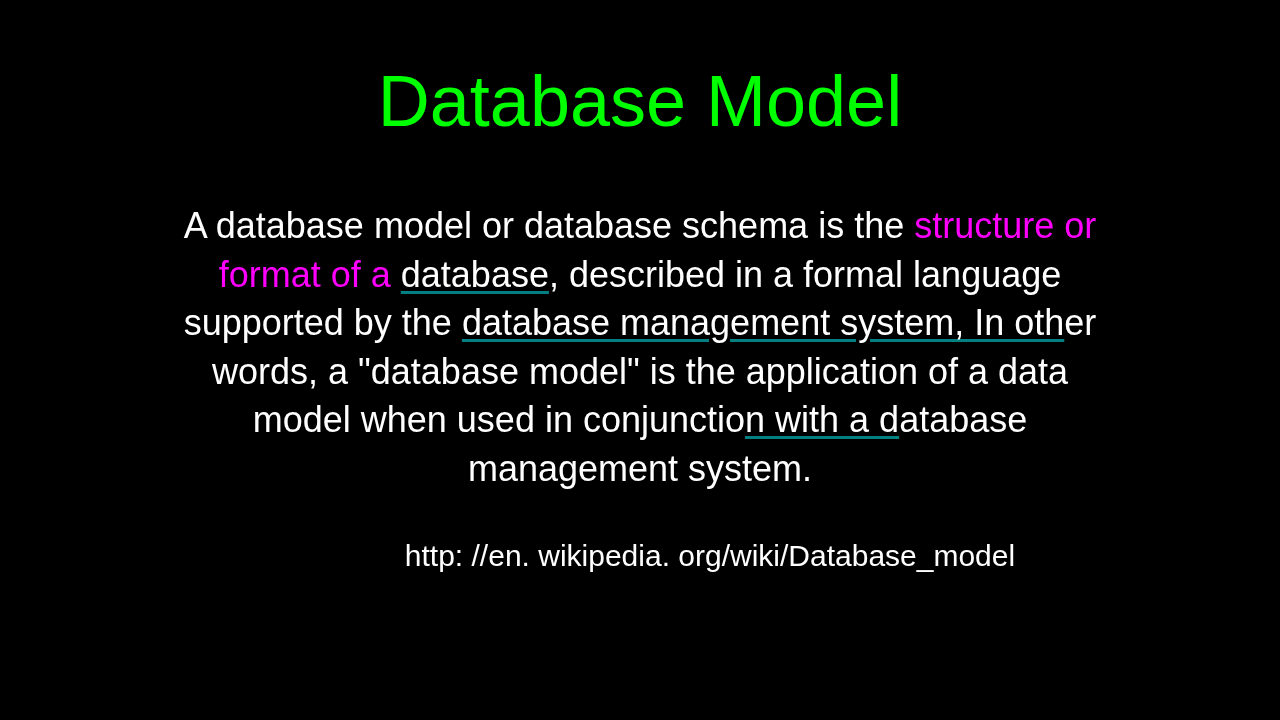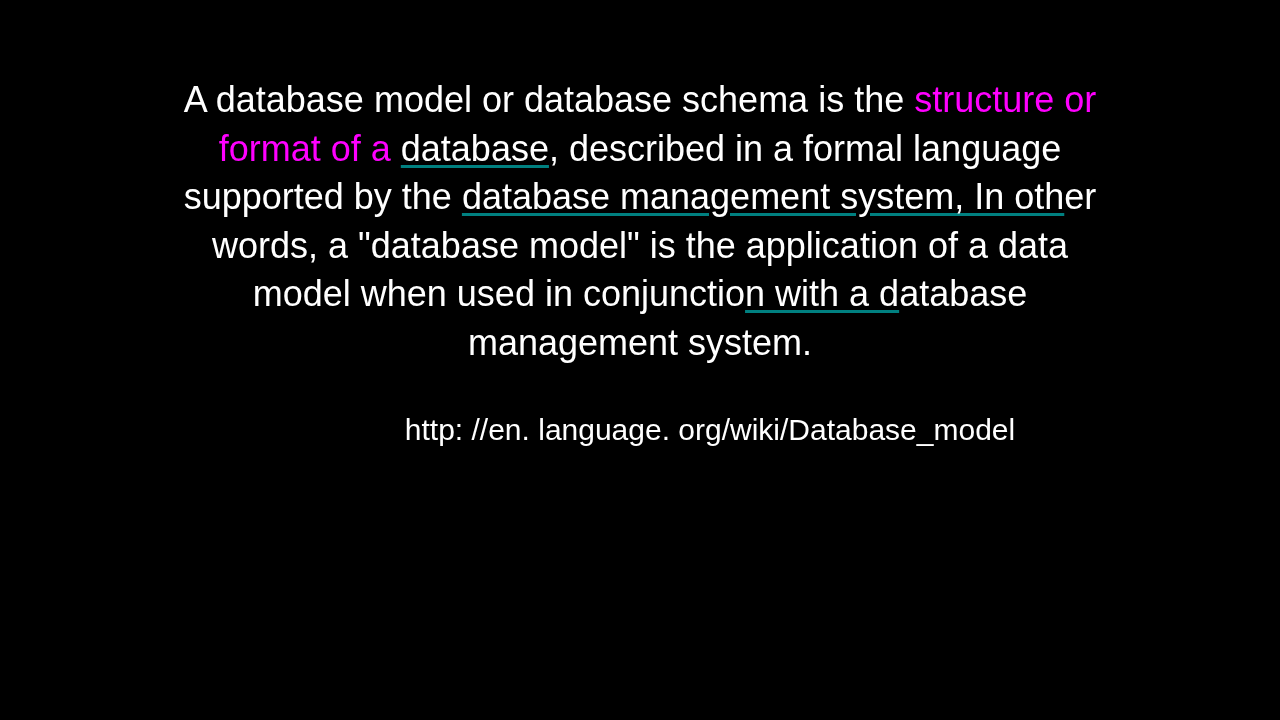--- a/index.html
+++ b/index.html
@@ -54,6 +54,7 @@
 <body>
 
 <div class="slide">
+  <h1 class="title">Database Model</h1>
 
   <p class="body">
     <span>A database model or database schema is the </span><span class="magenta">structure or format of a </span><span class="link">database</span><span>, described in a formal language supported by the </span><span class="link">database management system, In oth</span><span>er words, a "database model" is the application of a data model when used in conjunctio</span><span class="link">n with a d</span><span>atabase management system.</span>

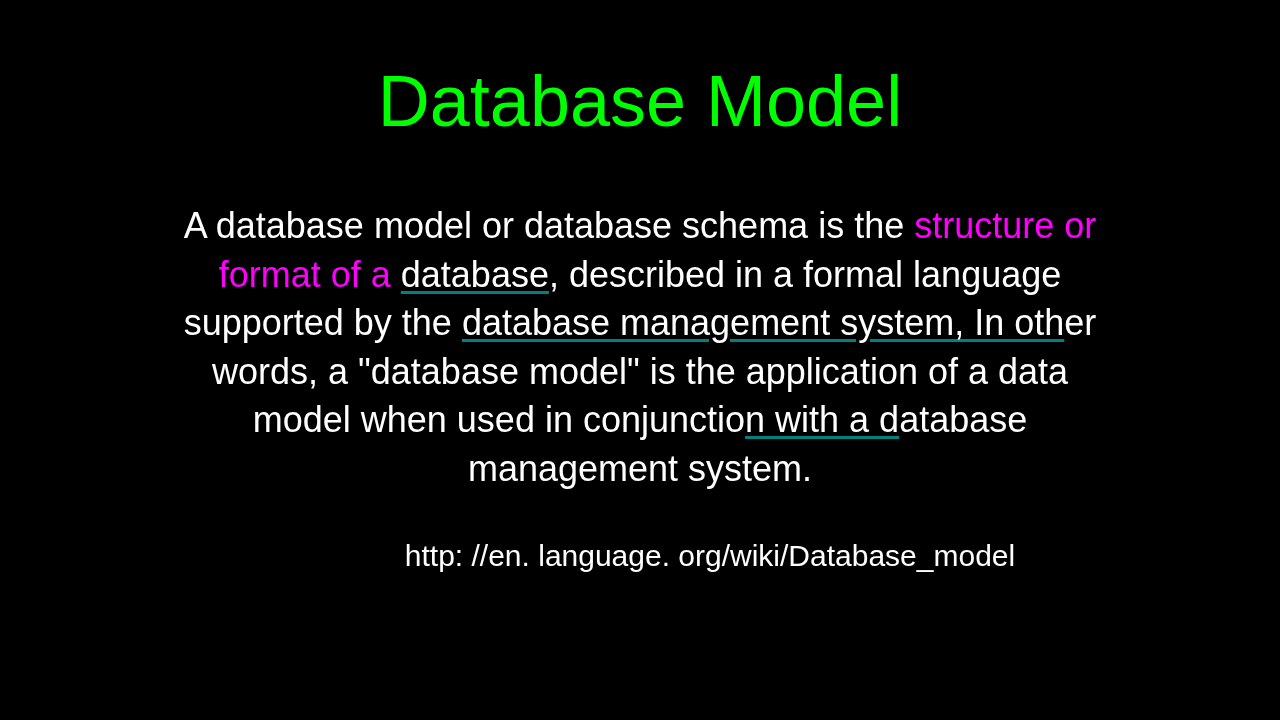--- a/index.html
+++ b/index.html
@@ -60,7 +60,7 @@
     <span>A database model or database schema is the </span><span class="magenta">structure or format of a </span><span class="link">database</span><span>, described in a formal language supported by the </span><span class="link">database management system, In oth</span><span>er words, a "database model" is the application of a data model when used in conjunctio</span><span class="link">n with a d</span><span>atabase management system.</span>
   </p>
 
-  <div class="src">http: //en. language. org/wiki/Database_model</div>
+  <div class="src">http: //en. wikipedia. org/wiki/Database_model</div>
 </div>
 
 </body></html>

